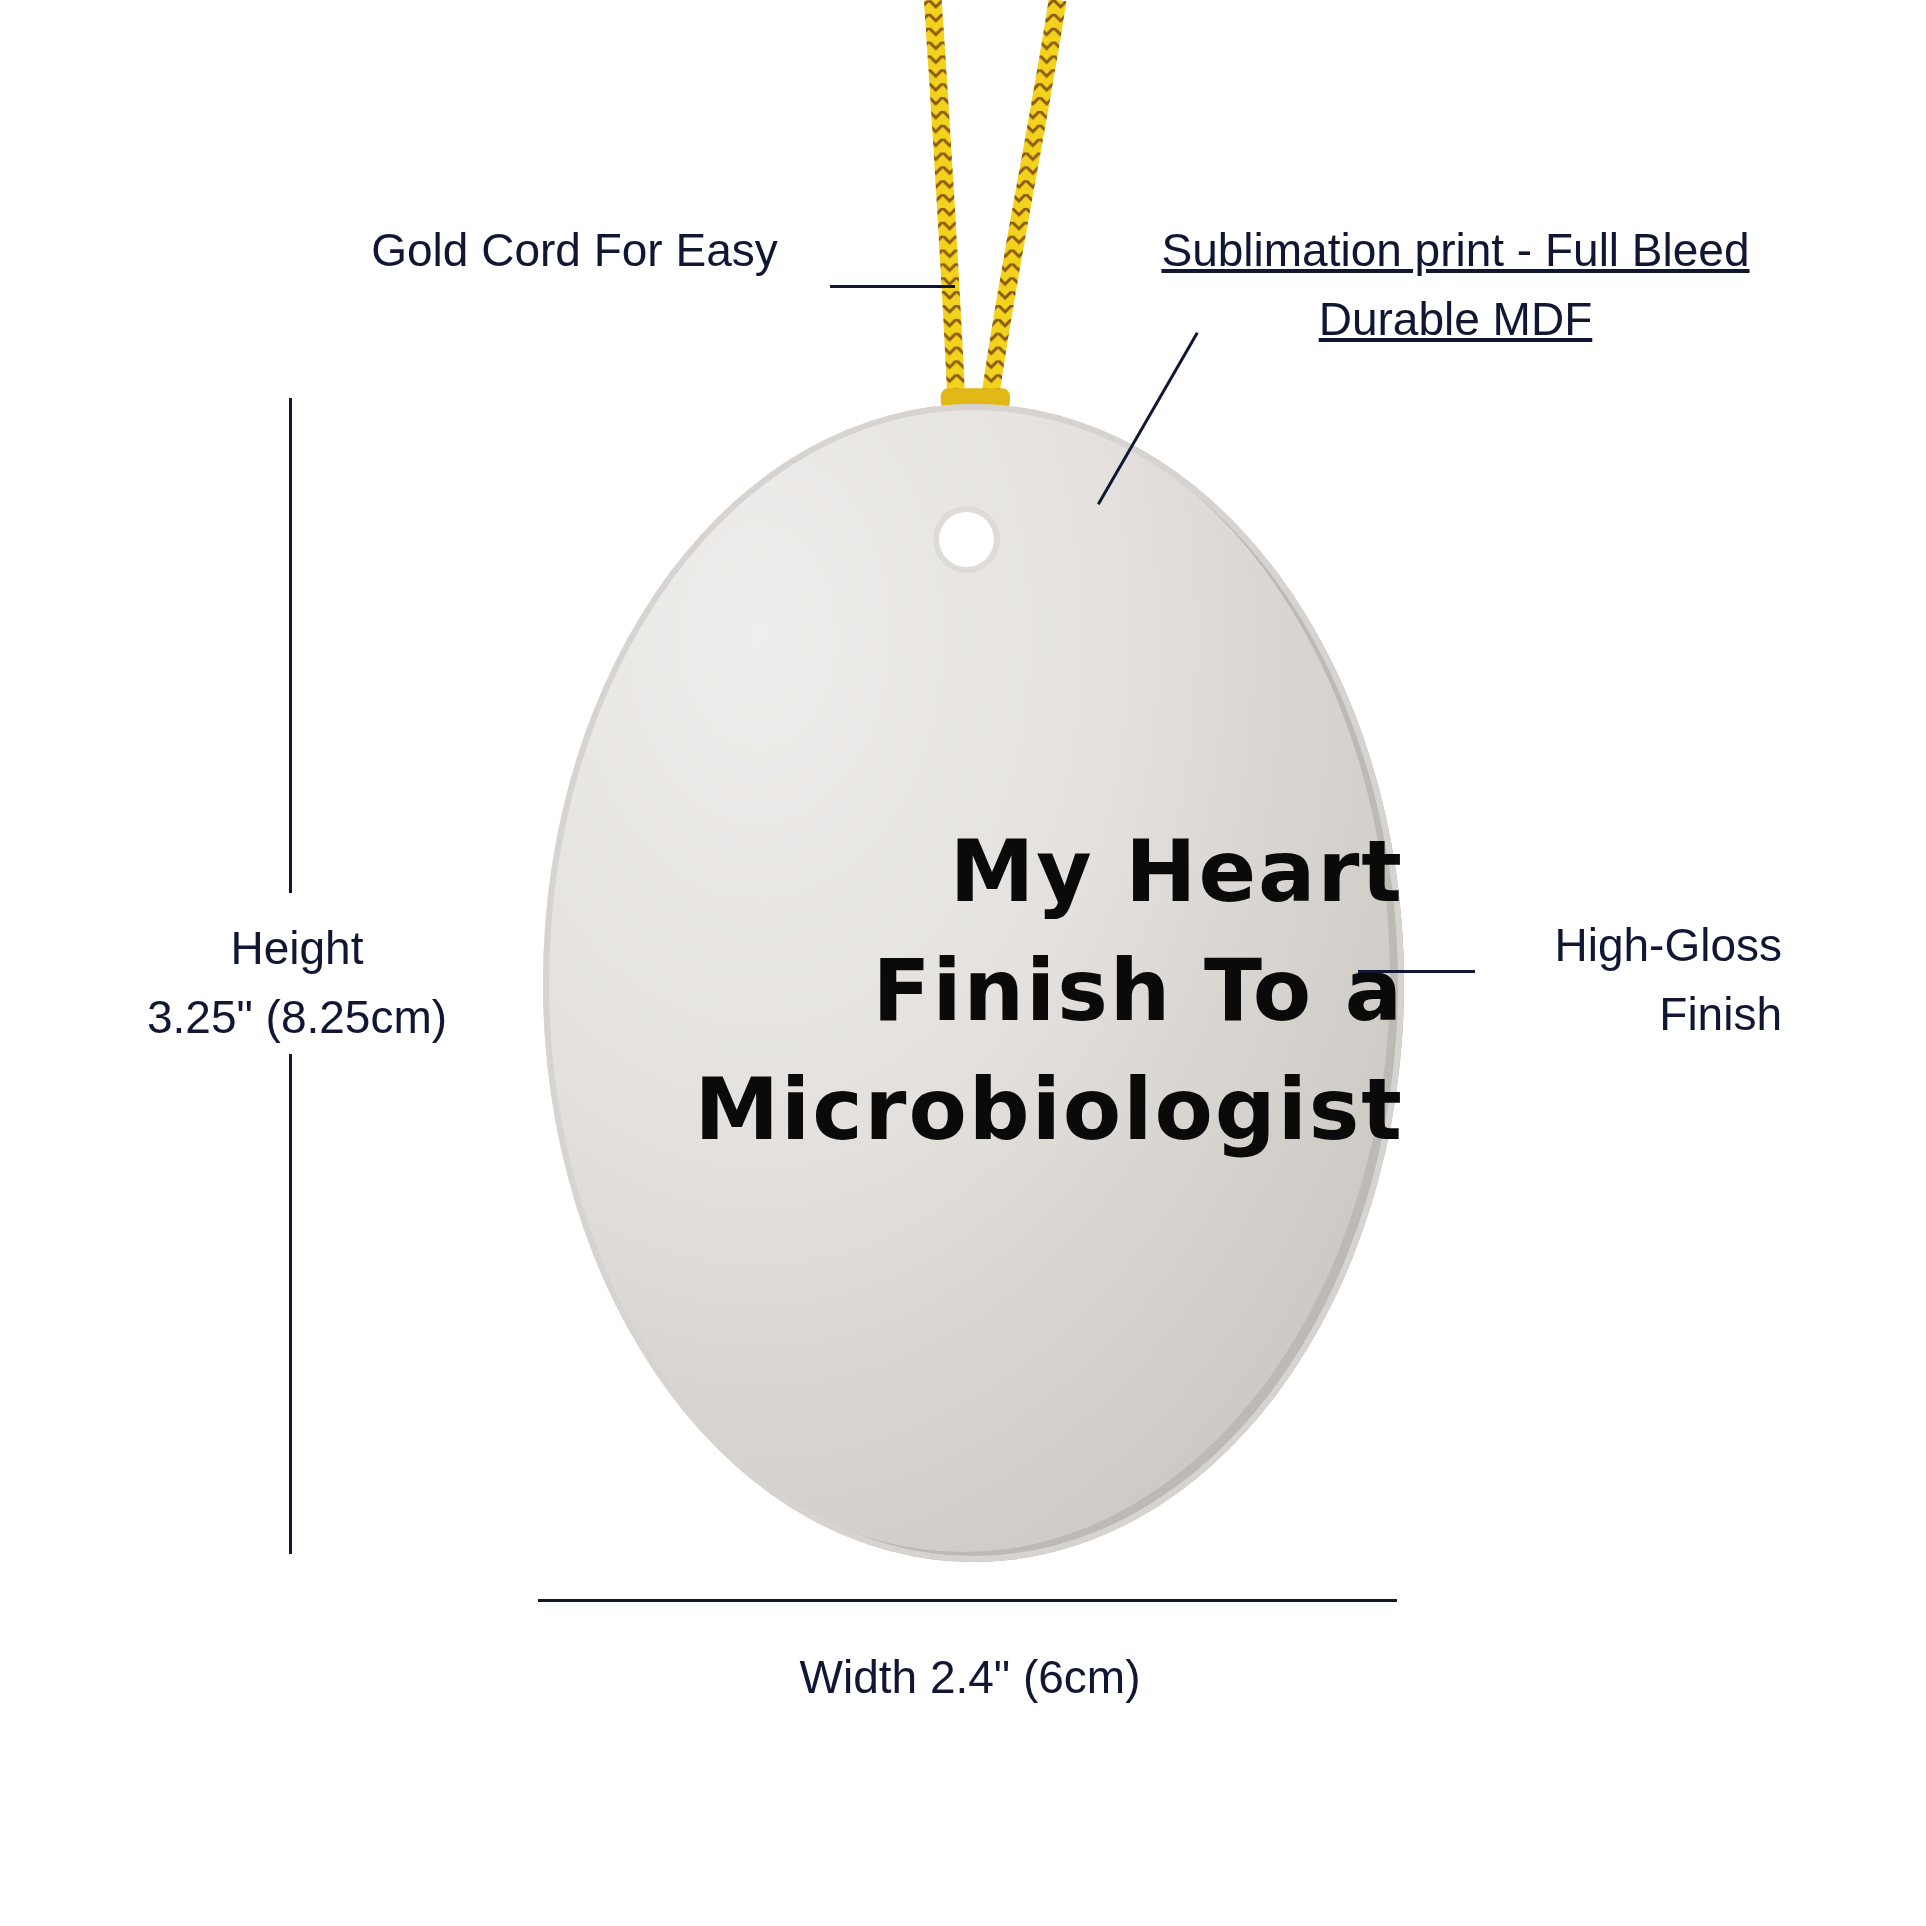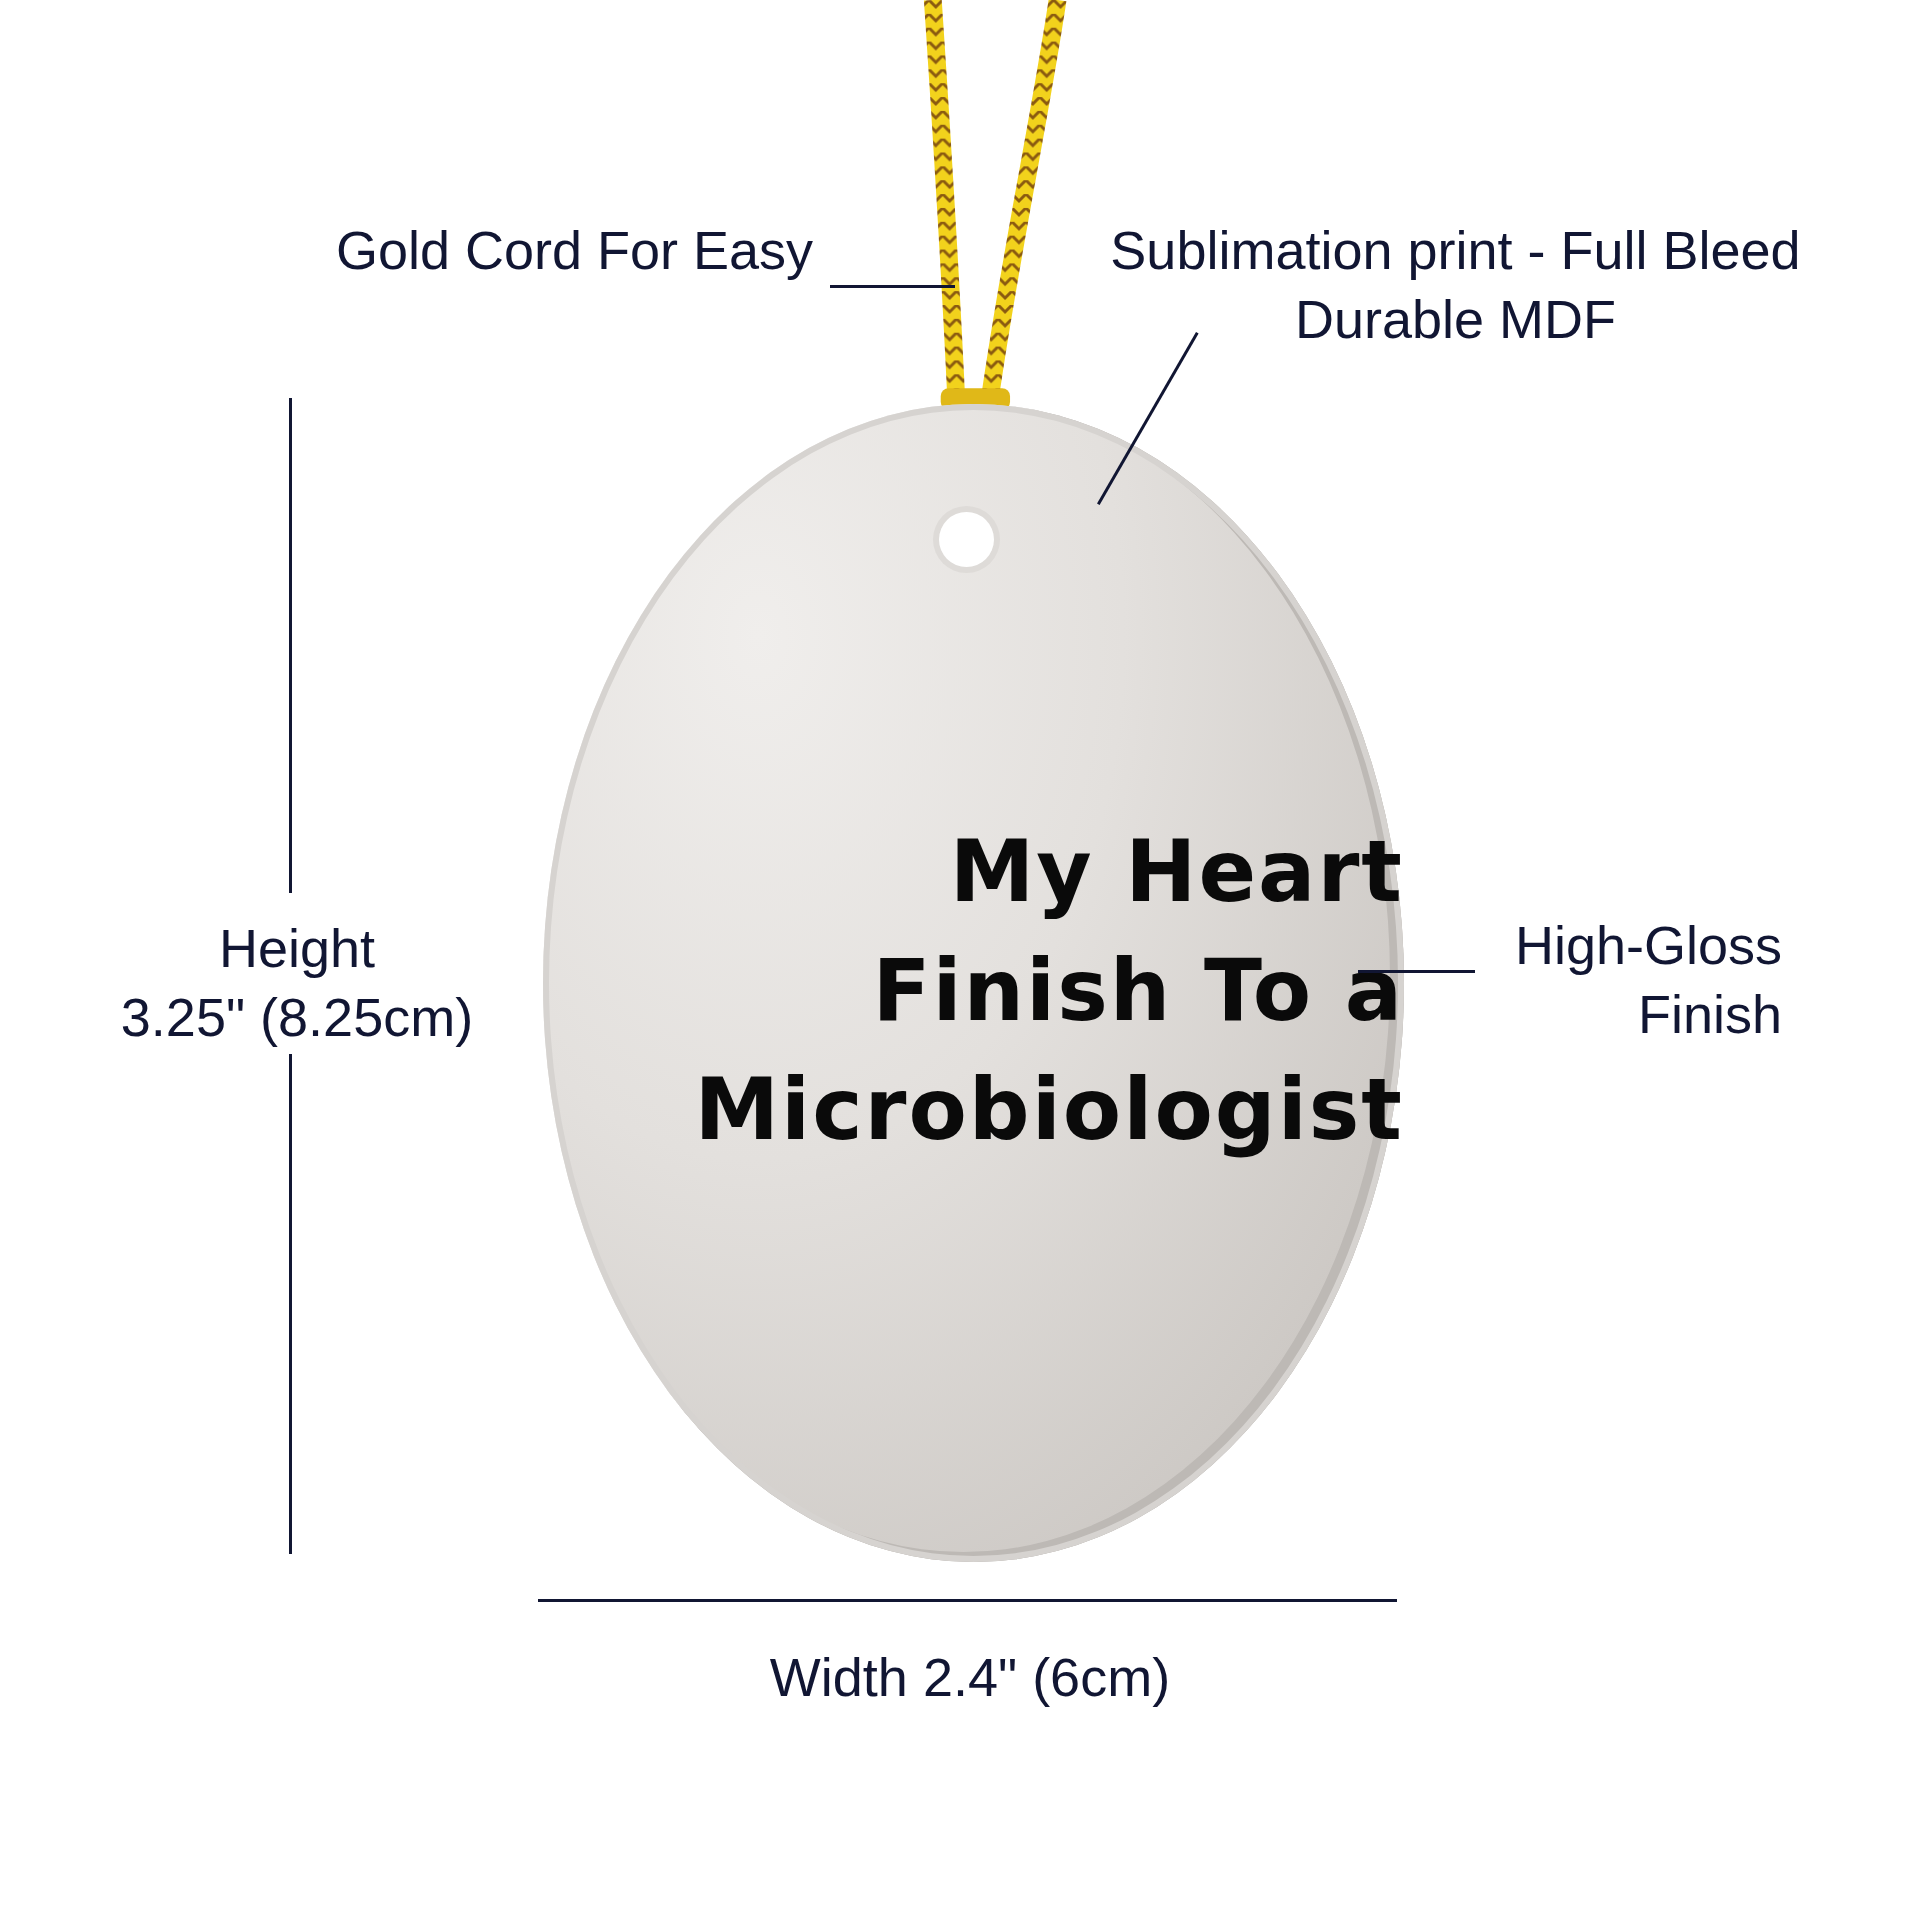--- a/index.html
+++ b/index.html
@@ -5,7 +5,7 @@
   html, body { margin:0; padding:0; background:#ffffff; }
   body { width:1927px; height:1927px; position:relative; overflow:hidden;
          font-family:"Liberation Sans", "DejaVu Sans", sans-serif; color:#0f1530; }
-  .label { position:absolute; text-align:center; font-size:54px; line-height:69px; color:#111633; }
+  .label { position:absolute; text-align:center; font-size:46px; line-height:69px; color:#111633; }
   .line { position:absolute; background:#111633; }
   .ornament {
     position:absolute; left:543px; top:404px; width:861px; height:1158px;

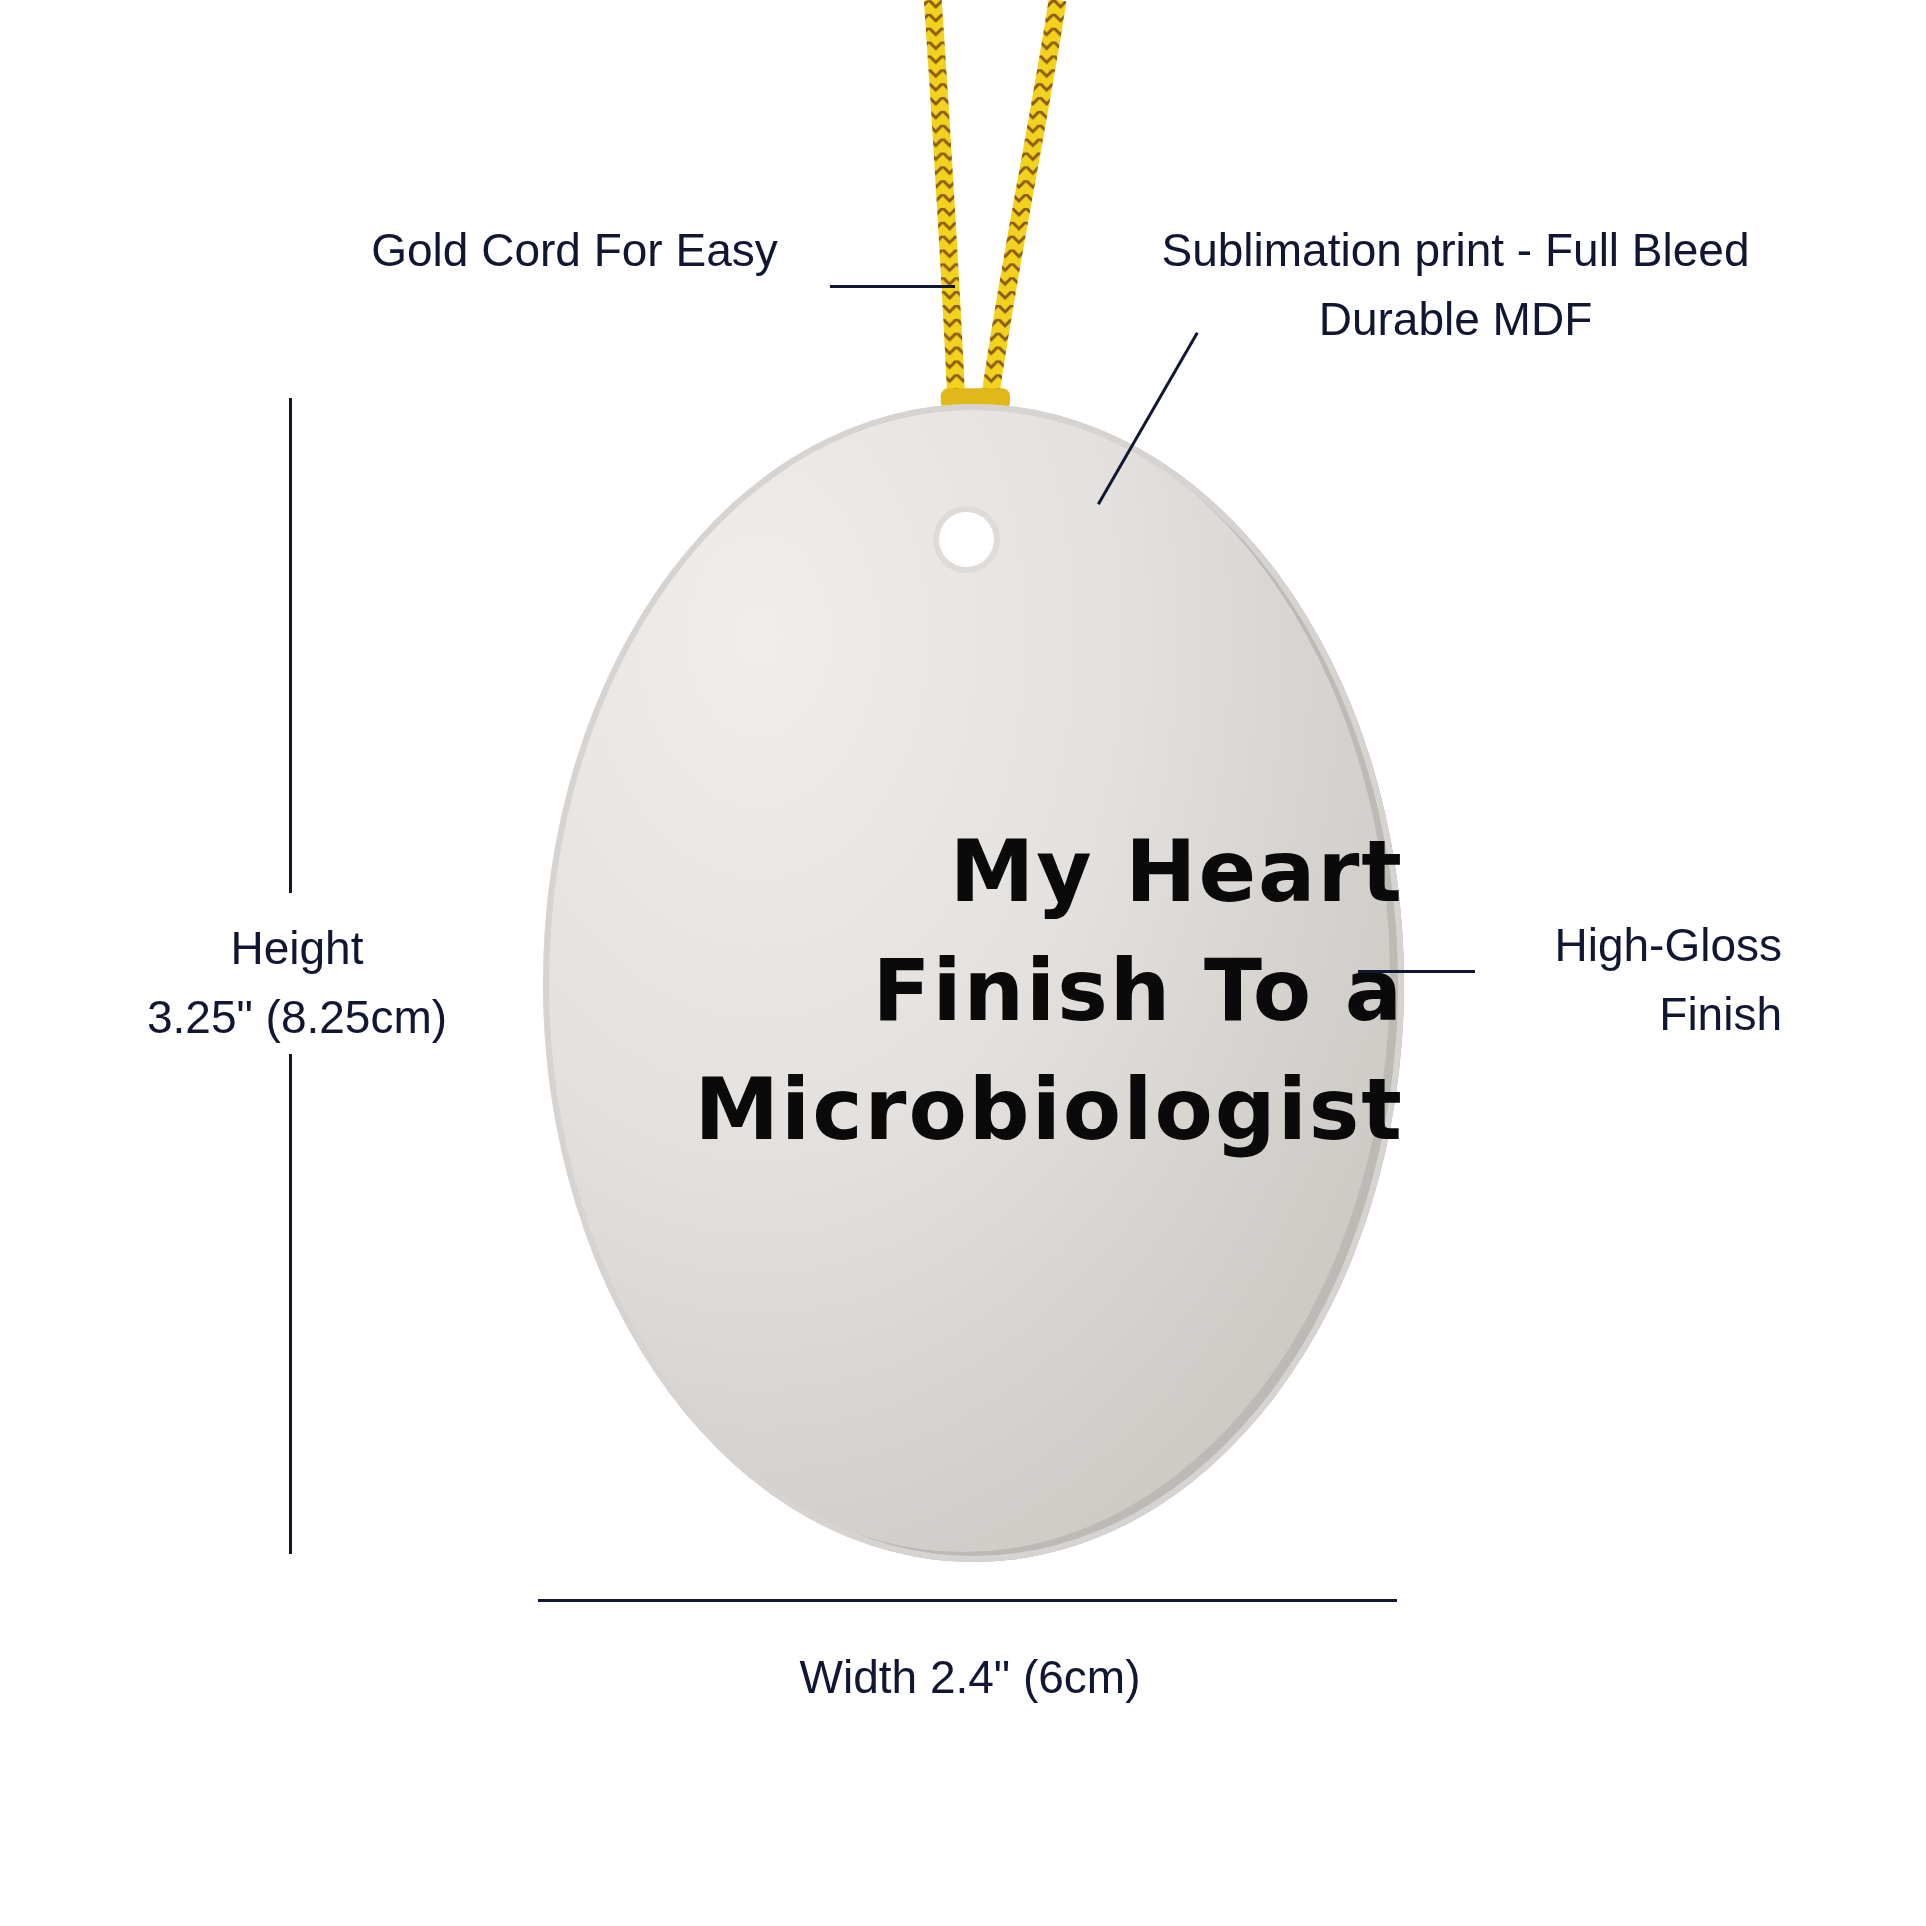--- a/index.html
+++ b/index.html
@@ -48,7 +48,7 @@
 </div>
 <div class="line" style="left:830px; top:285px; width:125px; height:3px;"></div>
 
-<div class="label" style="left:1089px; top:216px; width:733px;">
+<div class="label" style="left:1089px; top:216px; width:733px;text-decoration:underline;">
   <div>Sublimation print - Full Bleed</div>
   <div>Durable MDF</div>
 </div>

